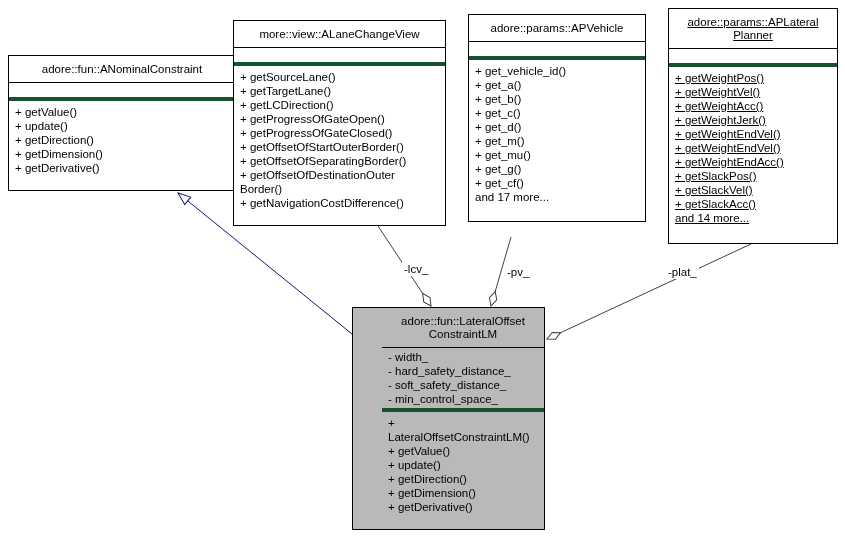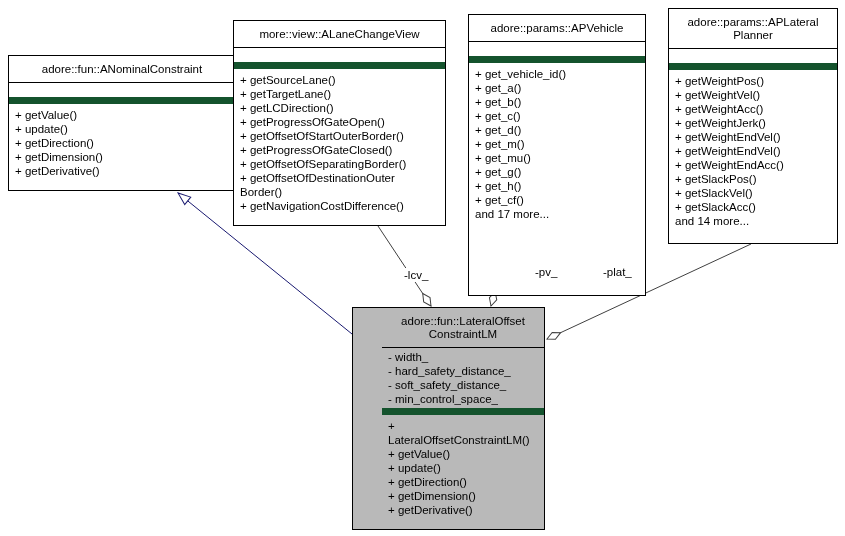--- a/index.html
+++ b/index.html
@@ -112,7 +112,7 @@
       </div>
   </div>
 
-  <div class="class-box" style="left:468px; top:14px; width:178px; height:282px;">
+  <div class="class-box" style="left:468px; top:14px; width:178px; height:208px;">
     <div class="cb-title">adore::params::APVehicle</div>
     <div class="cb-attrs"></div>
     <div class="cb-methods">

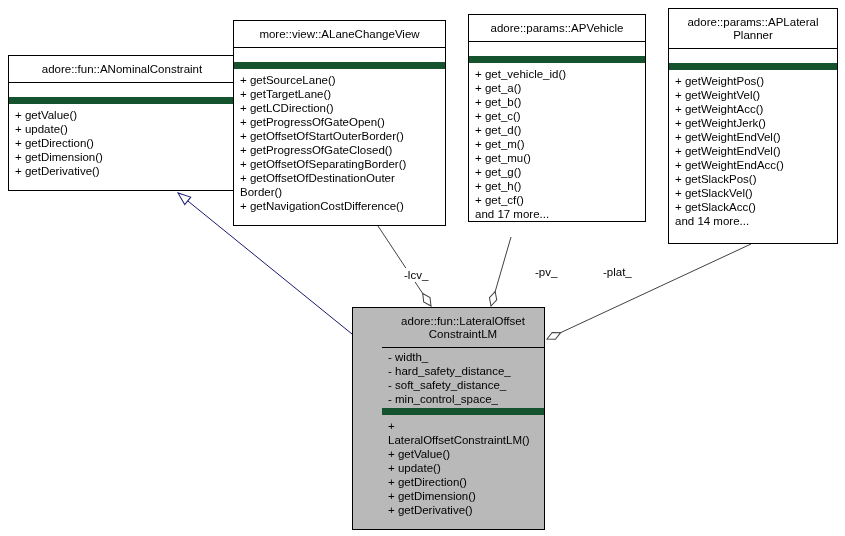--- a/index.html
+++ b/index.html
@@ -130,7 +130,7 @@
       </div>
   </div>
 
-  <div class="class-box" style="left:668px; top:8px; width:170px; height:236px;">
+  <div class="class-box" style="left:668px; top:8px; width:170px; height:236px;text-decoration:underline;">
     <div class="cb-title">adore::params::APLateral
 Planner</div>
     <div class="cb-attrs"></div>

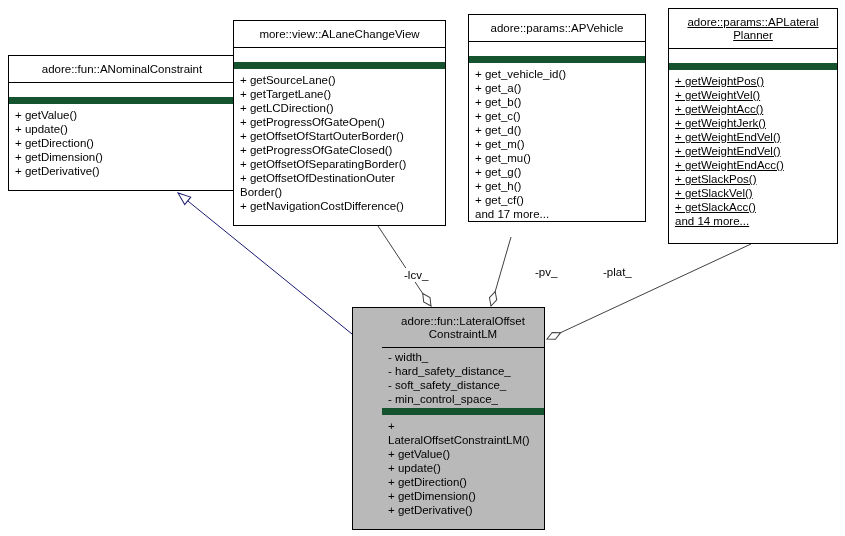--- a/index.html
+++ b/index.html
@@ -103,8 +103,8 @@
         <div class="member-line">+ getTargetLane()</div>
         <div class="member-line">+ getLCDirection()</div>
         <div class="member-line">+ getProgressOfGateOpen()</div>
+        <div class="member-line">+ getProgressOfGateClosed()</div>
         <div class="member-line">+ getOffsetOfStartOuterBorder()</div>
-        <div class="member-line">+ getProgressOfGateClosed()</div>
         <div class="member-line">+ getOffsetOfSeparatingBorder()</div>
         <div class="member-line">+ getOffsetOfDestinationOuter
 Border()</div>

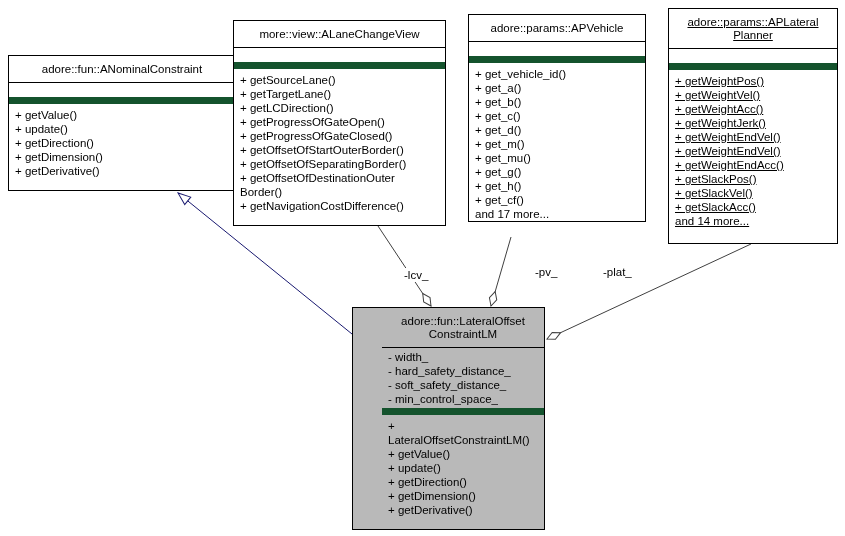--- a/index.html
+++ b/index.html
@@ -124,7 +124,6 @@
         <div class="member-line">+ get_m()</div>
         <div class="member-line">+ get_mu()</div>
         <div class="member-line">+ get_g()</div>
-        <div class="member-line">+ get_h()</div>
         <div class="member-line">+ get_cf()</div>
         <div class="member-line">and 17 more...</div>
       </div>

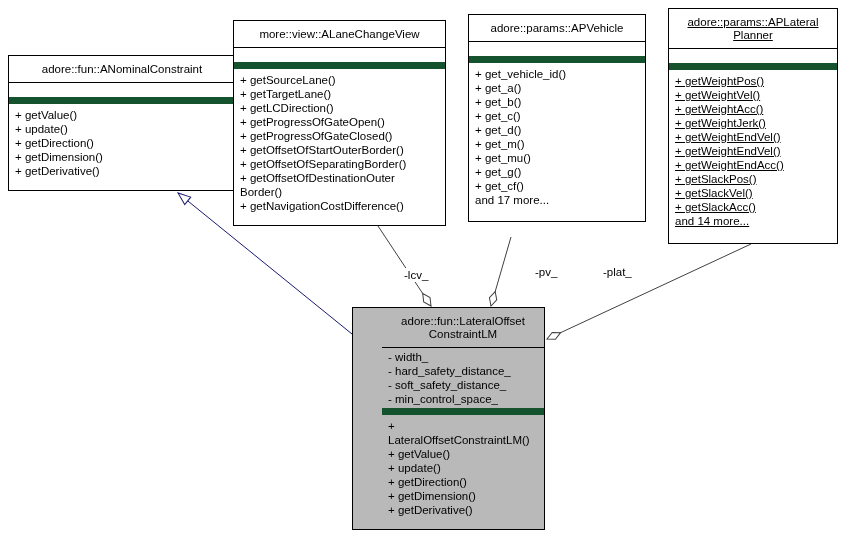--- a/index.html
+++ b/index.html
@@ -167,7 +167,7 @@
       </div>
   </div>
 
-  <div class="edge-label" style="left:402px; top:268px;">-lcv_</div>
+  <div class="edge-label" style="left:402px; top:262px;">-lcv_</div>
   <div class="edge-label" style="left:505px; top:265px;margin-left:28px;">-pv_</div>
   <div class="edge-label" style="left:601px; top:265px;">-plat_</div>
 

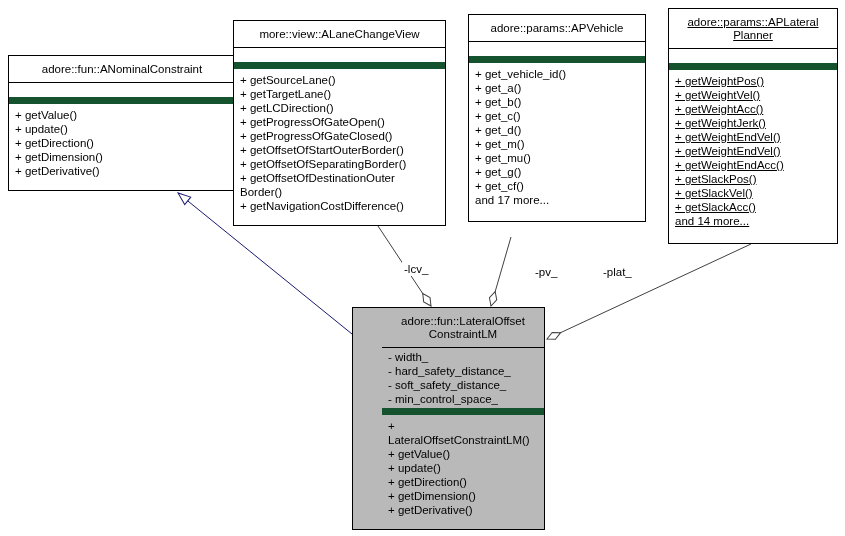--- a/index.html
+++ b/index.html
@@ -168,7 +168,7 @@
   </div>
 
   <div class="edge-label" style="left:402px; top:262px;">-lcv_</div>
-  <div class="edge-label" style="left:505px; top:265px;margin-left:28px;">-pv_</div>
+  <div class="edge-label" style="left:505px; top:265px;">-pv_</div>
   <div class="edge-label" style="left:601px; top:265px;">-plat_</div>
 
 </div>

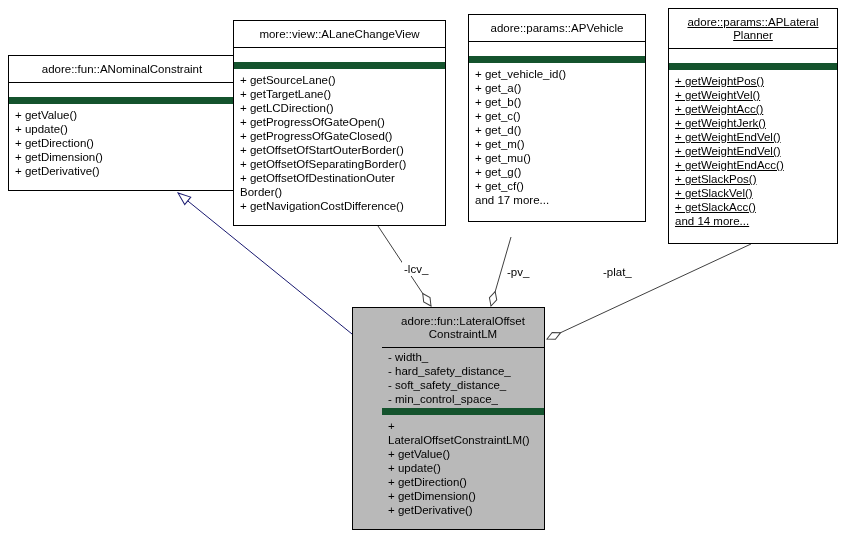--- a/index.html
+++ b/index.html
@@ -169,7 +169,7 @@
 
   <div class="edge-label" style="left:402px; top:262px;">-lcv_</div>
   <div class="edge-label" style="left:505px; top:265px;">-pv_</div>
-  <div class="edge-label" style="left:601px; top:265px;">-plat_</div>
+  <div class="edge-label" style="left:666px; top:265px;">-plat_</div>
 
 </div>
 

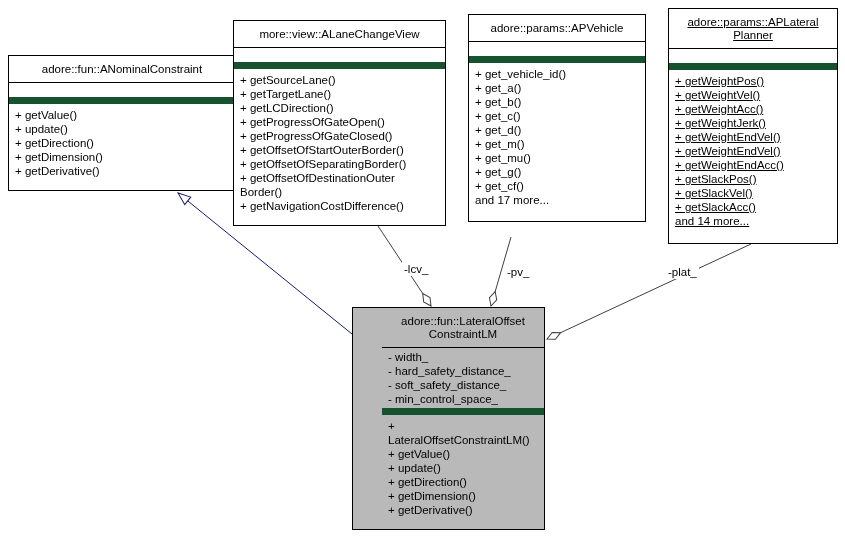--- a/index.html
+++ b/index.html
@@ -47,7 +47,7 @@
   .cb-attrs {
     min-height: 10px;
     padding: 2px 6px;
-    border-bottom: 7px solid #14532d;
+    border-bottom: 4px solid #14532d;
   }
   .cb-methods {
     padding: 4px 6px 5px;

